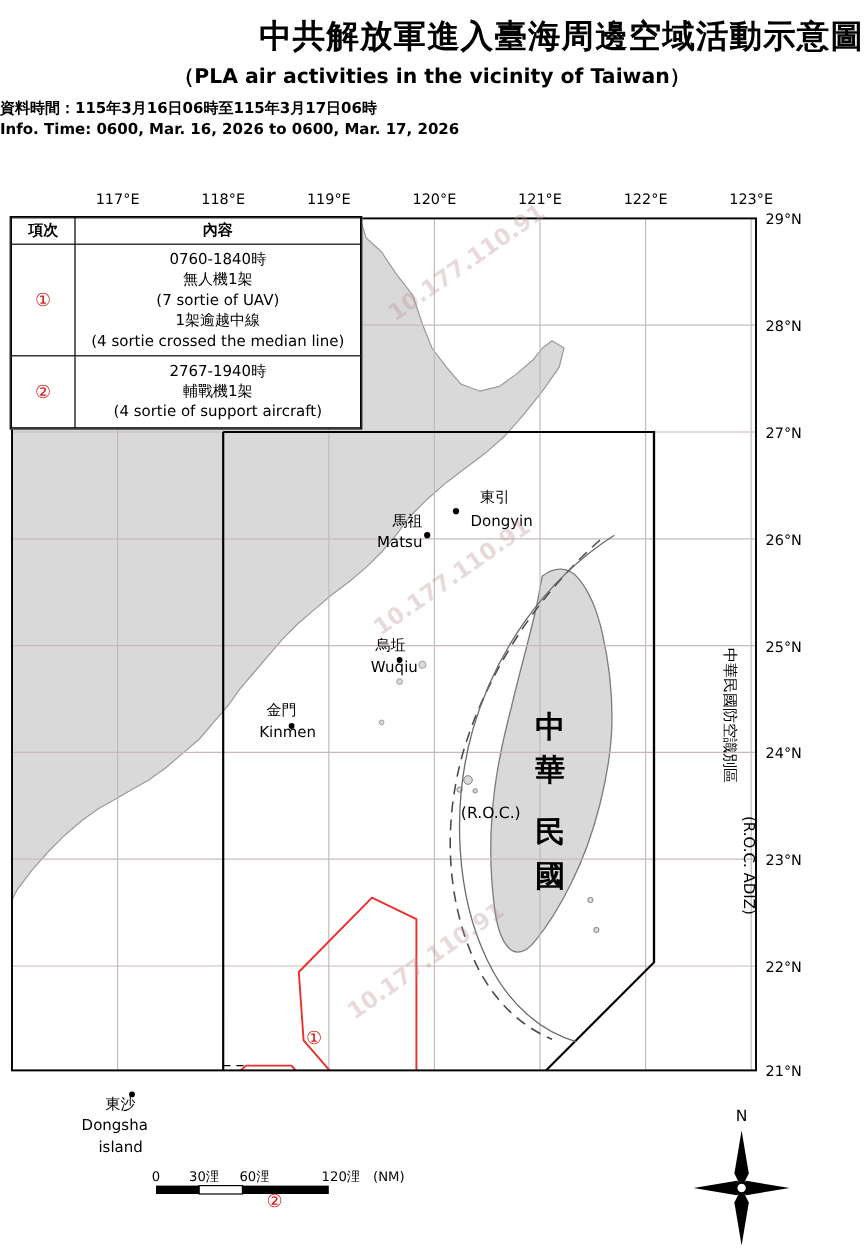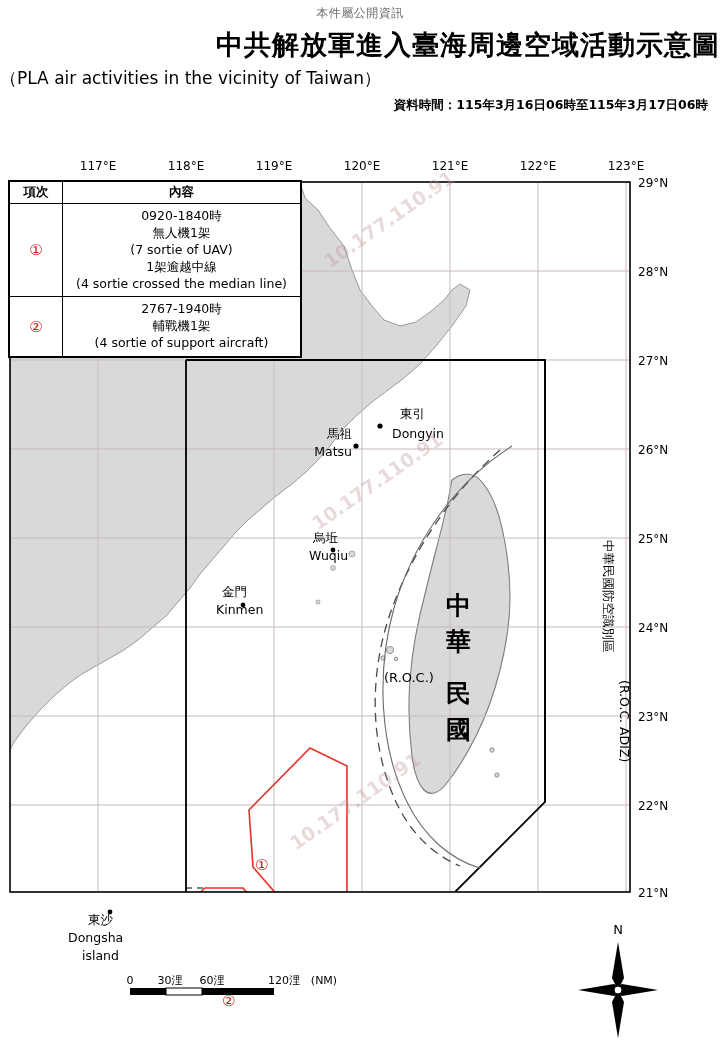--- a/index.html
+++ b/index.html
@@ -88,7 +88,6 @@
 <body>
 
 <div class="classification">
-  <div>本件屬公開資訊</div>
 </div>
 <div class="title-cn">中共解放軍進入臺海周邊空域活動示意圖</div>
 <div class="title-en">（PLA air activities in the vicinity of Taiwan）</div>

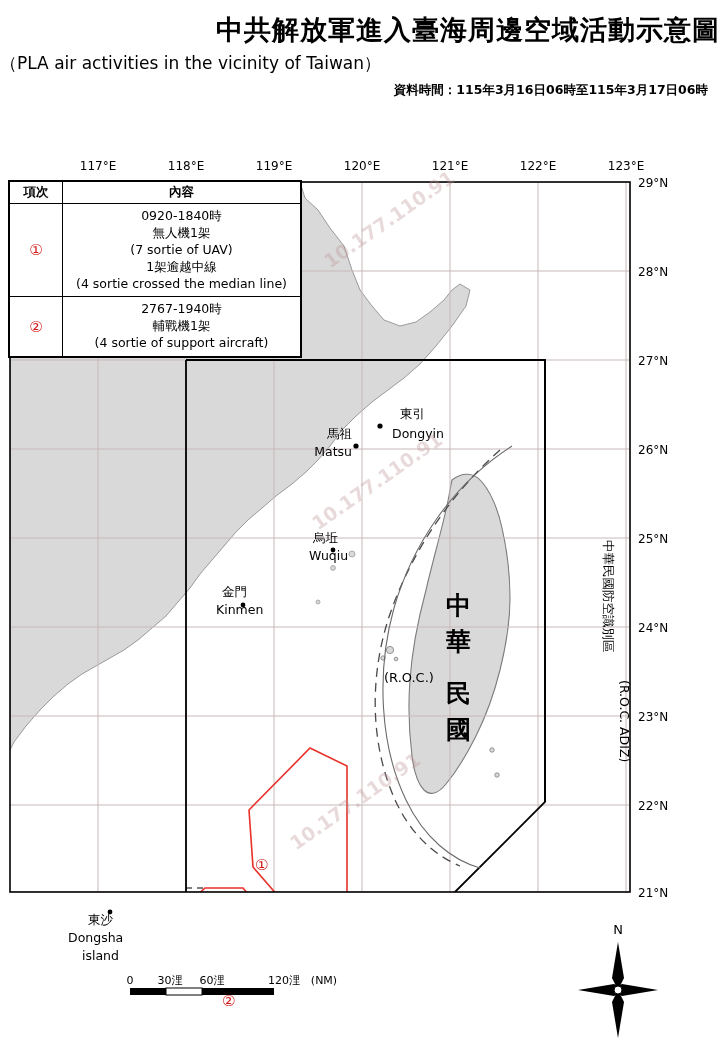--- a/index.html
+++ b/index.html
@@ -29,9 +29,9 @@
     font-family:"DejaVu Sans", sans-serif;
   }
   .title-en{
-    text-align:left;
+    text-align:center;
     font-size:17px;
-    font-weight:normal;
+    font-weight:bold;
     margin-top:4px;
     font-family:"DejaVu Sans", sans-serif;
   }

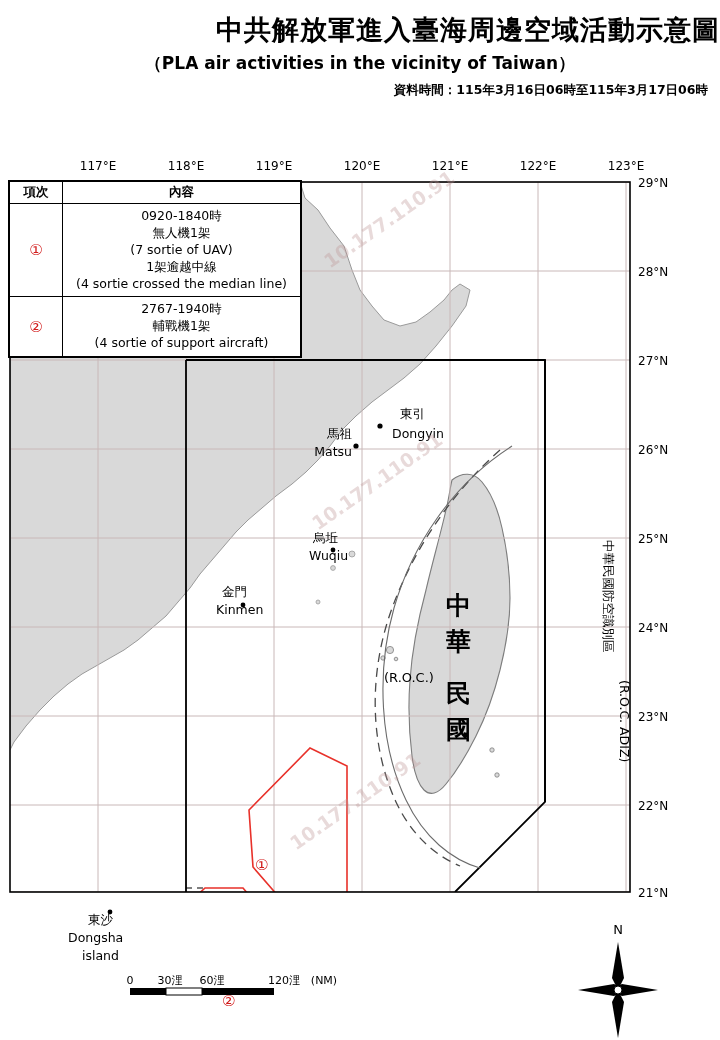--- a/index.html
+++ b/index.html
@@ -36,7 +36,6 @@
     font-family:"DejaVu Sans", sans-serif;
   }
   .info{
-    text-align:right;
     font-size:12.5px;
     font-weight:bold;
     margin-top:6px;

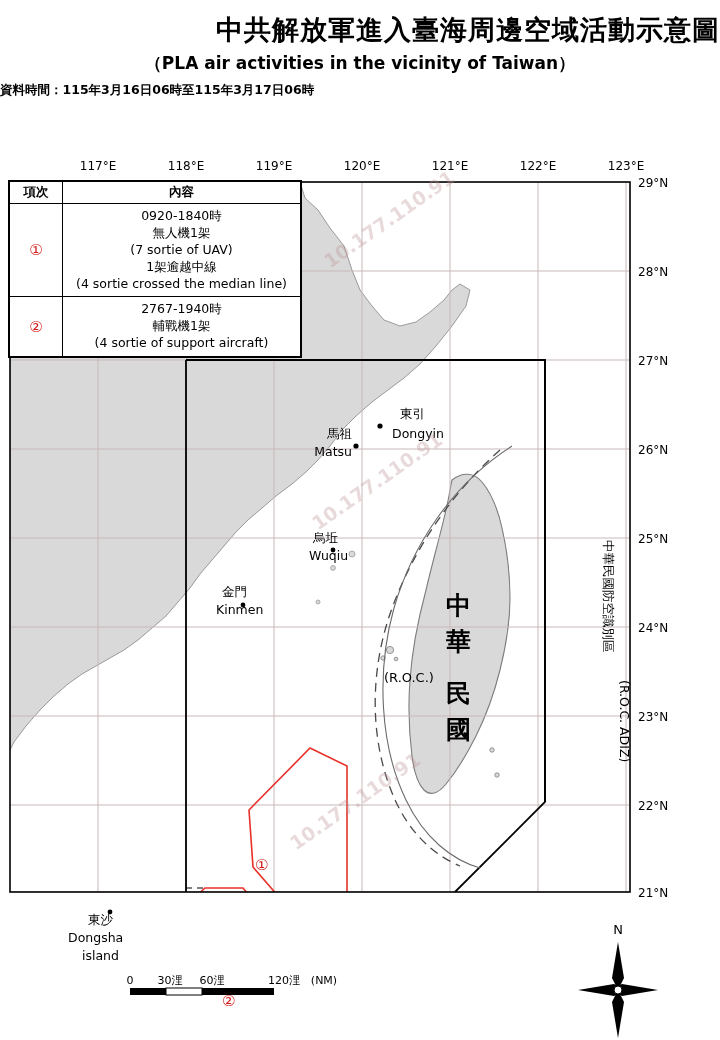--- a/index.html
+++ b/index.html
@@ -92,6 +92,7 @@
 <div class="title-en">（PLA air activities in the vicinity of Taiwan）</div>
 <div class="info">
   <div>資料時間：115年3月16日06時至115年3月17日06時</div>
+  <div>Info. Time: 0600, Mar. 16, 2026 to 0600, Mar. 17, 2026</div>
 </div>
 
 <div id="map-area">

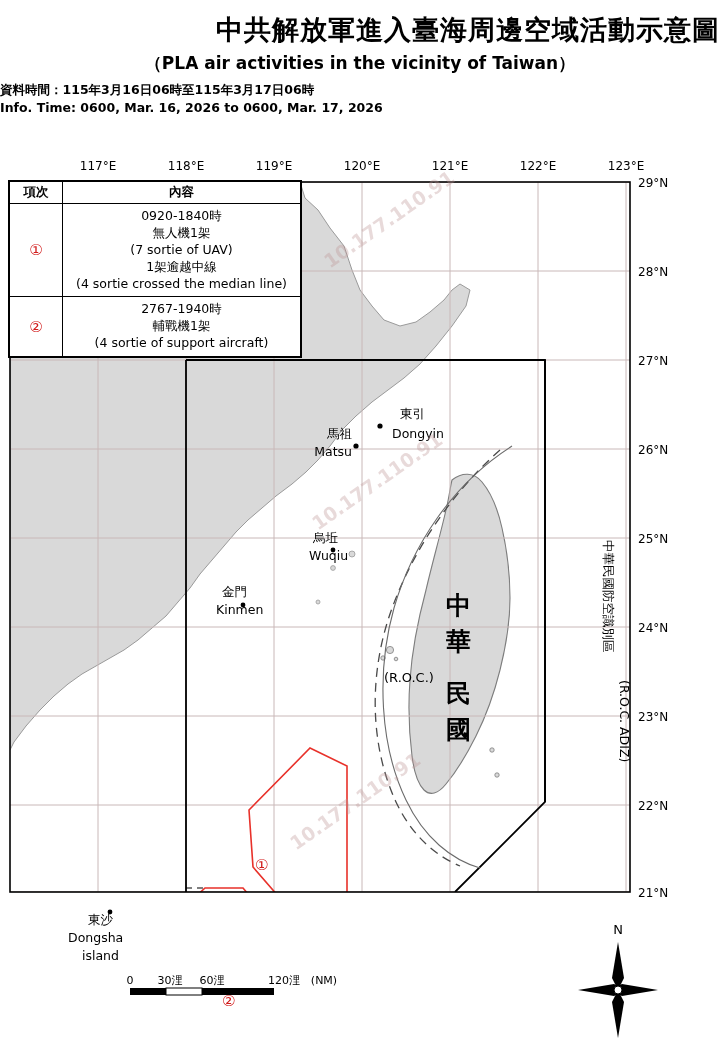--- a/index.html
+++ b/index.html
@@ -264,7 +264,7 @@
       <tr>
         <td class="c1 item">①</td>
         <td class="content">
-          <div>0920-1840時</div>
+          <div>0760-1840時</div>
           <div>無人機1架</div>
           <div>(7 sortie of UAV)</div>
           <div>1架逾越中線</div>

